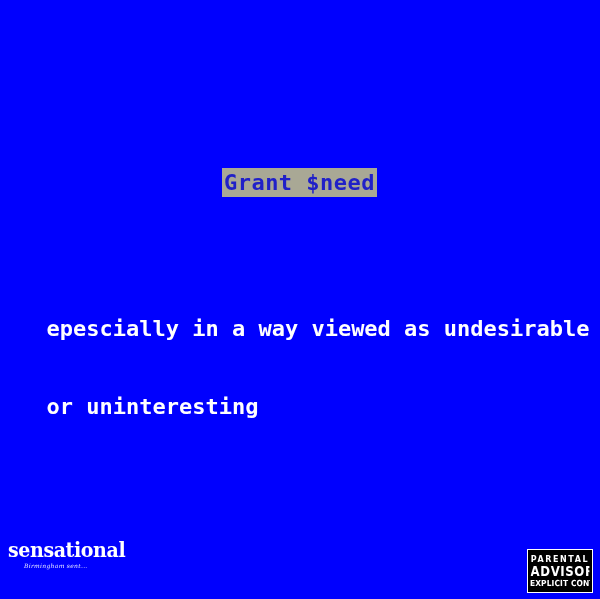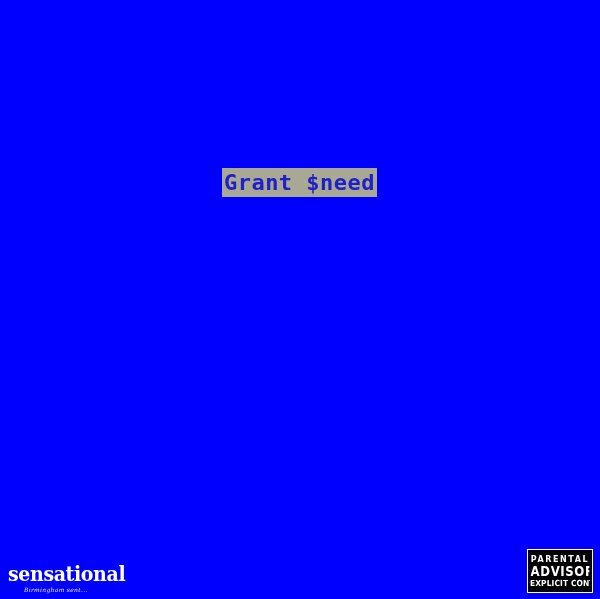--- a/index.html
+++ b/index.html
@@ -152,6 +152,7 @@
   <div id="terminal">
 
 
+    <div class="def-line">  epescially in a way viewed as undesirable</div>
     
 
     

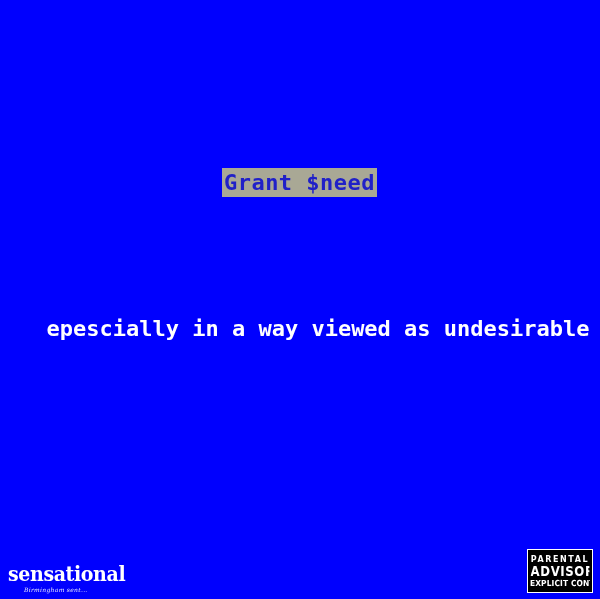--- a/index.html
+++ b/index.html
@@ -153,6 +153,7 @@
 
 
     <div class="def-line">  epescially in a way viewed as undesirable</div>
+    <div class="def-line">  or uninteresting</div>
     
 
     

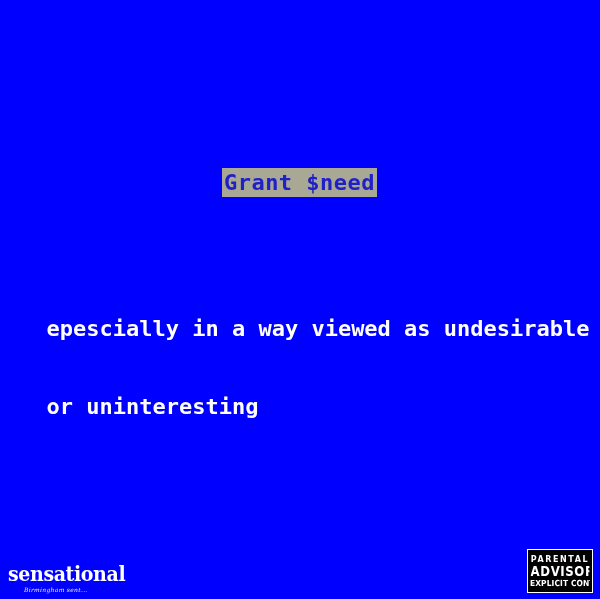--- a/index.html
+++ b/index.html
@@ -67,7 +67,7 @@
   #logo {
     position: absolute;
     left: 8px;
-    top: 563px;
+    top: 539px;
     width: 110px;
     text-align: left;
     color: #ffffff;

